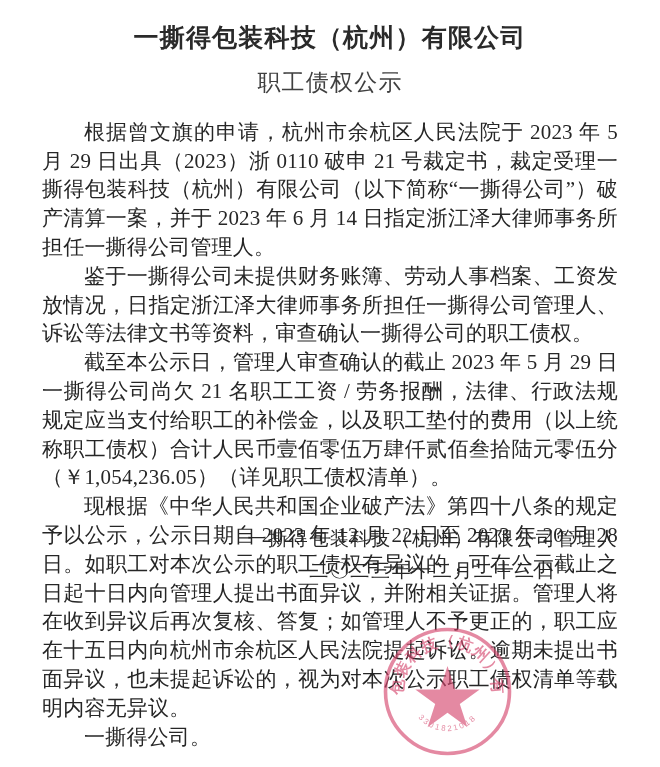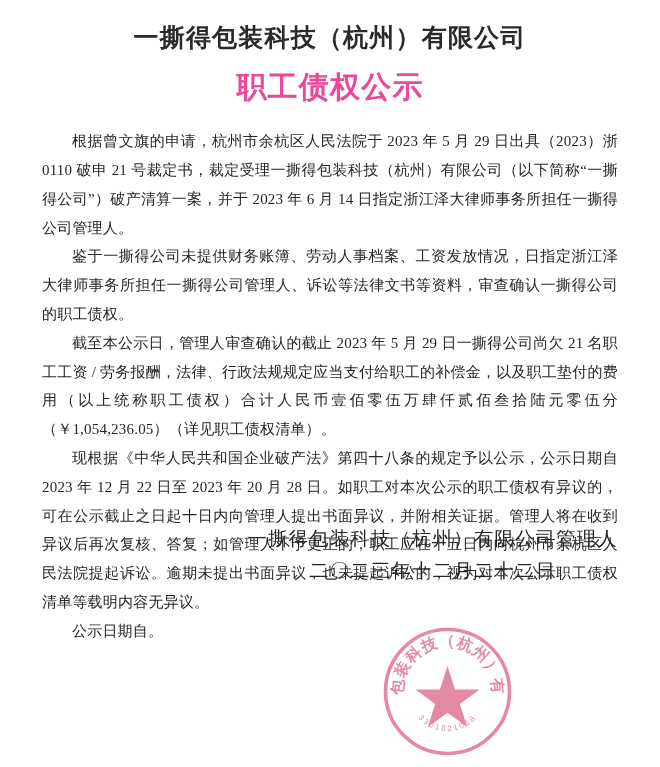--- a/index.html
+++ b/index.html
@@ -37,10 +37,10 @@
   }
   .title-line2 {
     font-family: "Liberation Sans", "DejaVu Sans", sans-serif;
-    font-weight: bold;
-    font-size: 30px;
+    font-weight: normal;
+    font-size: 23px;
     letter-spacing: 1.2px;
-    color: #ec4899;
+    color: #404040;
     margin-top: 12px;
     line-height: 1.35;
   }

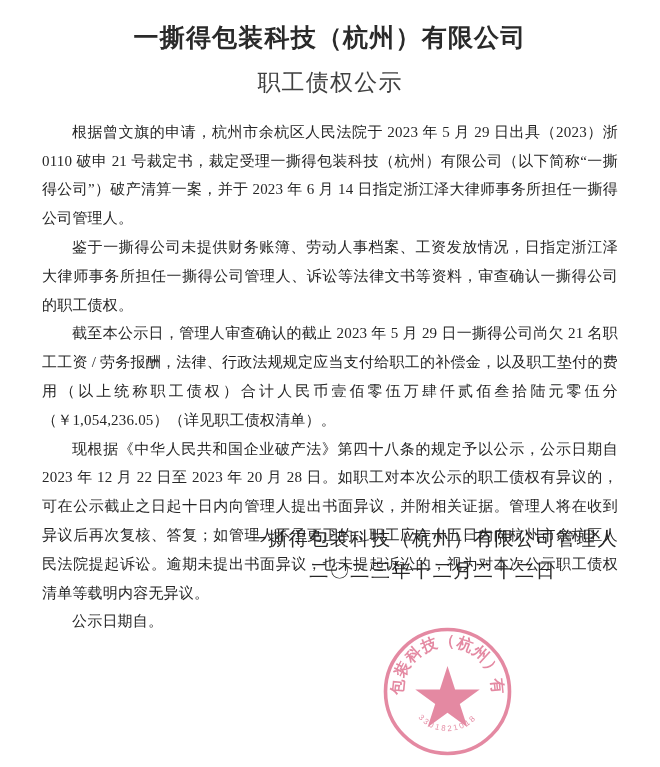--- a/index.html
+++ b/index.html
@@ -52,7 +52,7 @@
   }
   p.para {
     margin: 0;
-    font-size: 15px;
+    font-size: 21px;
     line-height: 28.8px;
     text-align: justify;
     text-align-last: left;

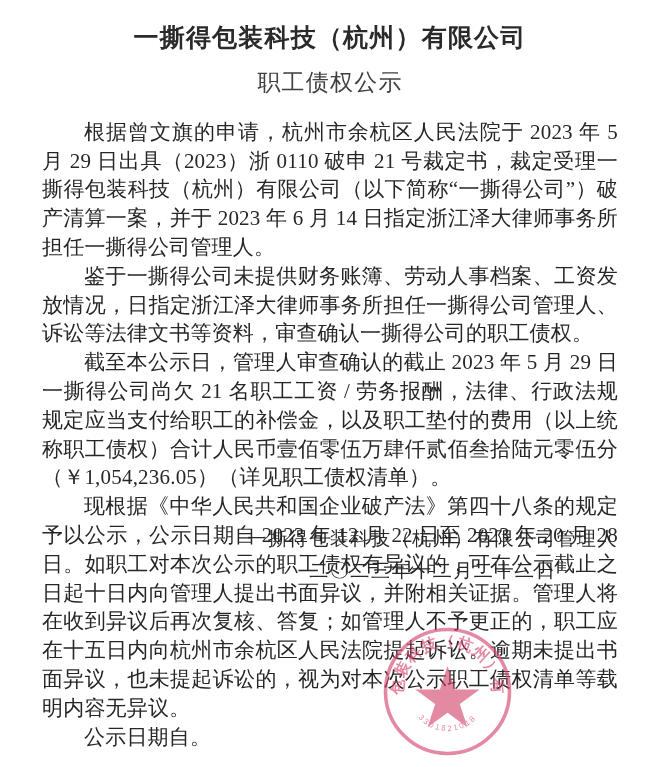--- a/index.html
+++ b/index.html
@@ -121,7 +121,7 @@
     <p class="para">鉴于一撕得公司未提供财务账簿、劳动人事档案、工资发放情况，日指定浙江泽大律师事务所担任一撕得公司管理人、诉讼等法律文书等资料，审查确认一撕得公司的职工债权。</p>
     <p class="para">截至本公示日，管理人审查确认的截止 2023 年 5 月 29 日一撕得公司尚欠 21 名职工工资 / 劳务报酬，法律、行政法规规定应当支付给职工的补偿金，以及职工垫付的费用（以上统称职工债权）合计人民币壹佰零伍万肆仟贰佰叁拾陆元零伍分（￥1,054,236.05）（详见职工债权清单）。</p>
     <p class="para">现根据《中华人民共和国企业破产法》第四十八条的规定予以公示，公示日期自 2023 年 12 月 22 日至 2023 年 20 月 28 日。如职工对本次公示的职工债权有异议的，可在公示截止之日起十日内向管理人提出书面异议，并附相关证据。管理人将在收到异议后再次复核、答复；如管理人不予更正的，职工应在十五日内向杭州市余杭区人民法院提起诉讼。逾期未提出书面异议，也未提起诉讼的，视为对本次公示职工债权清单等载明内容无异议。</p>
-    <p class="para">公示日期自。</p>
+    <p class="para">一撕得公司。</p>
   </div>
 
   <div class="seal">

